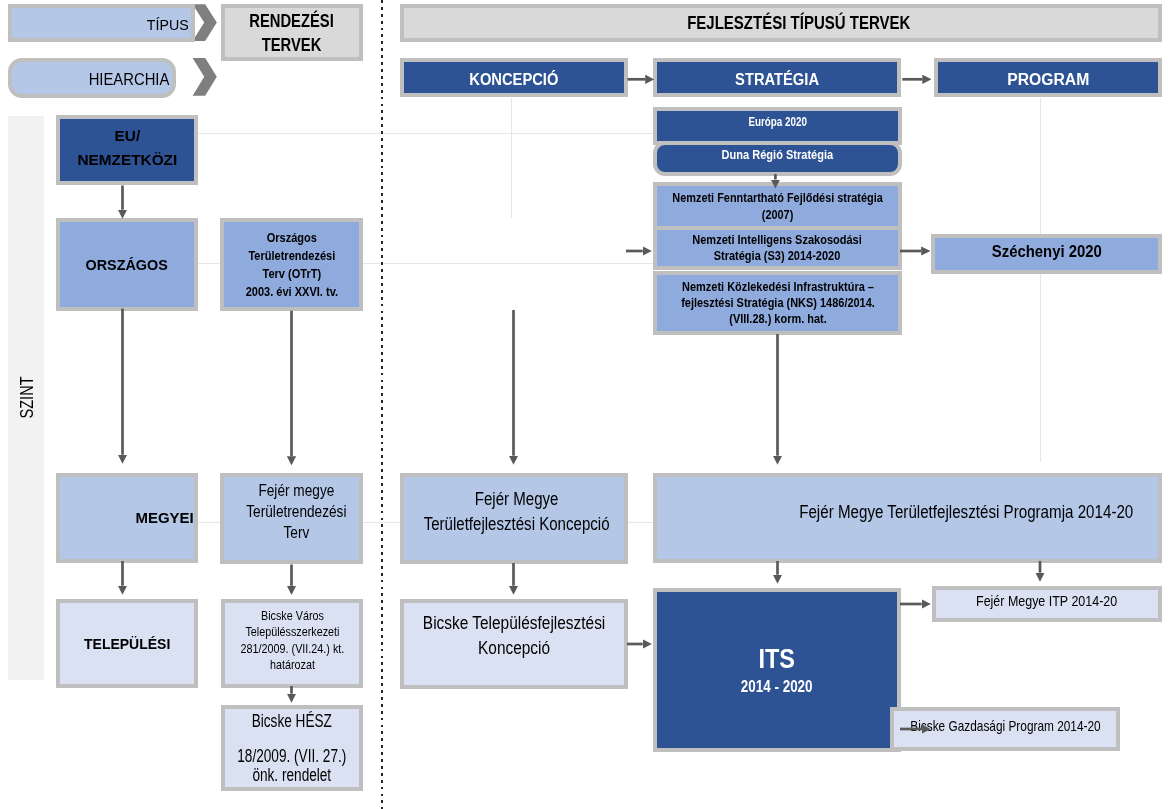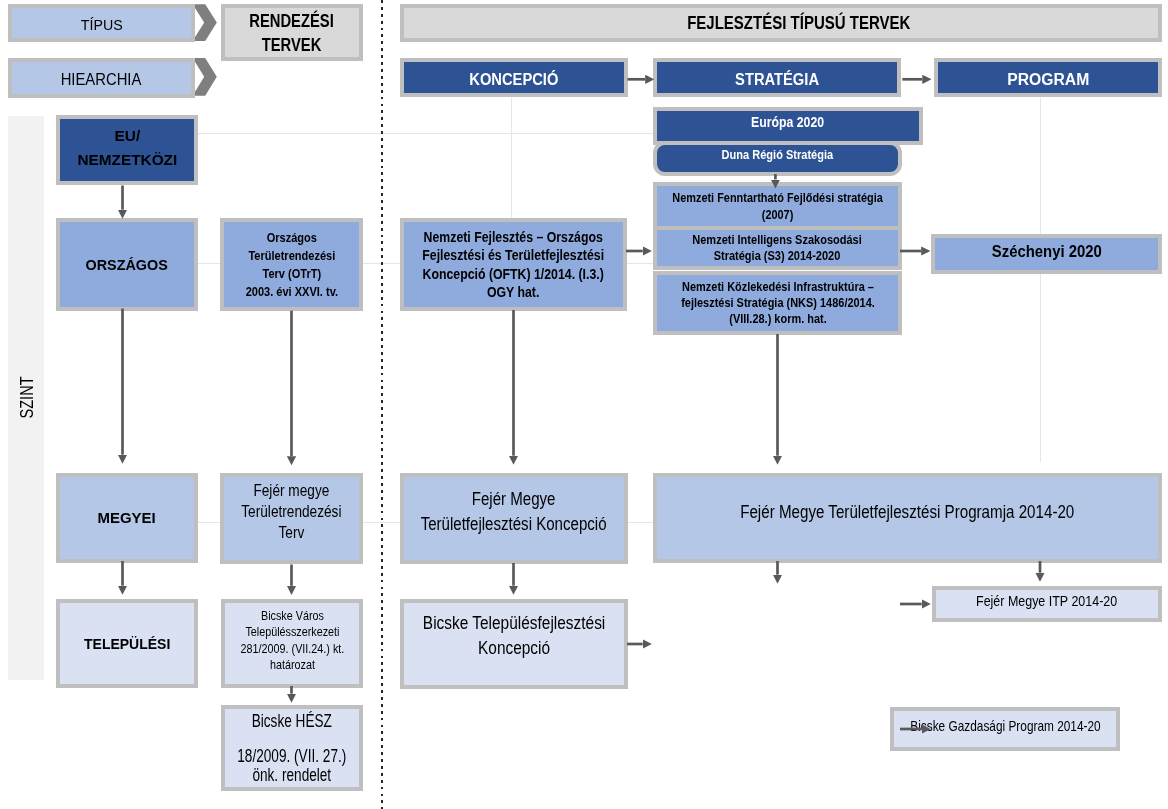--- a/index.html
+++ b/index.html
@@ -20,7 +20,7 @@
   .fill-dark {background:#2E5395;color:#ffffff;}
   .fill-dark-black{background:#2E5395;color:#000000;}
   .fill-mid  {background:#8FAADC;color:#000000;}
-  .fill-light{background:#B4C7E7;color:#000000;}
+  .fill-light{background:#B4C7E7;color:#000000;justify-content:flex-end;}
   .fill-pale {background:#D9E1F2;color:#000000;}
   .fill-gray {background:#D9D9D9;color:#000000;}
   .b{font-weight:bold;}

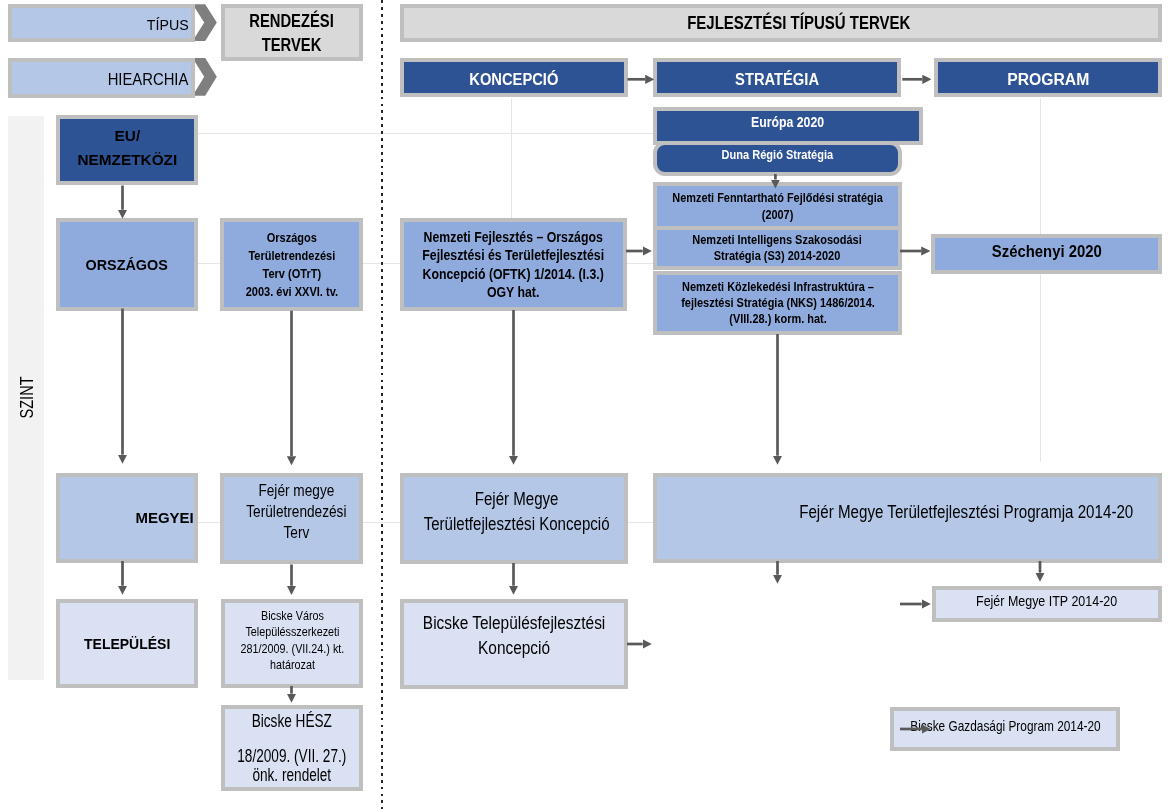--- a/index.html
+++ b/index.html
@@ -72,7 +72,7 @@
   <div class="box fill-light nudge-dn2" style="left:8px;top:4px;width:187px;height:38px;font-size:15.5px;line-height:20px;--sx:0.918;">
     <span class="txt">TÍPUS</span>
   </div>
-  <div class="box fill-light nudge-dn2" style="left:8px;top:58px;width:187px;height:40px;font-size:15.8px;line-height:20px;--sx:0.938;">
+  <div class="box fill-light nudge-dn2" style="left:8px;top:58px;width:168px;height:40px;font-size:15.8px;line-height:20px;border-radius:14px;--sx:0.938;">
     <span class="txt">HIEARCHIA</span>
   </div>
 

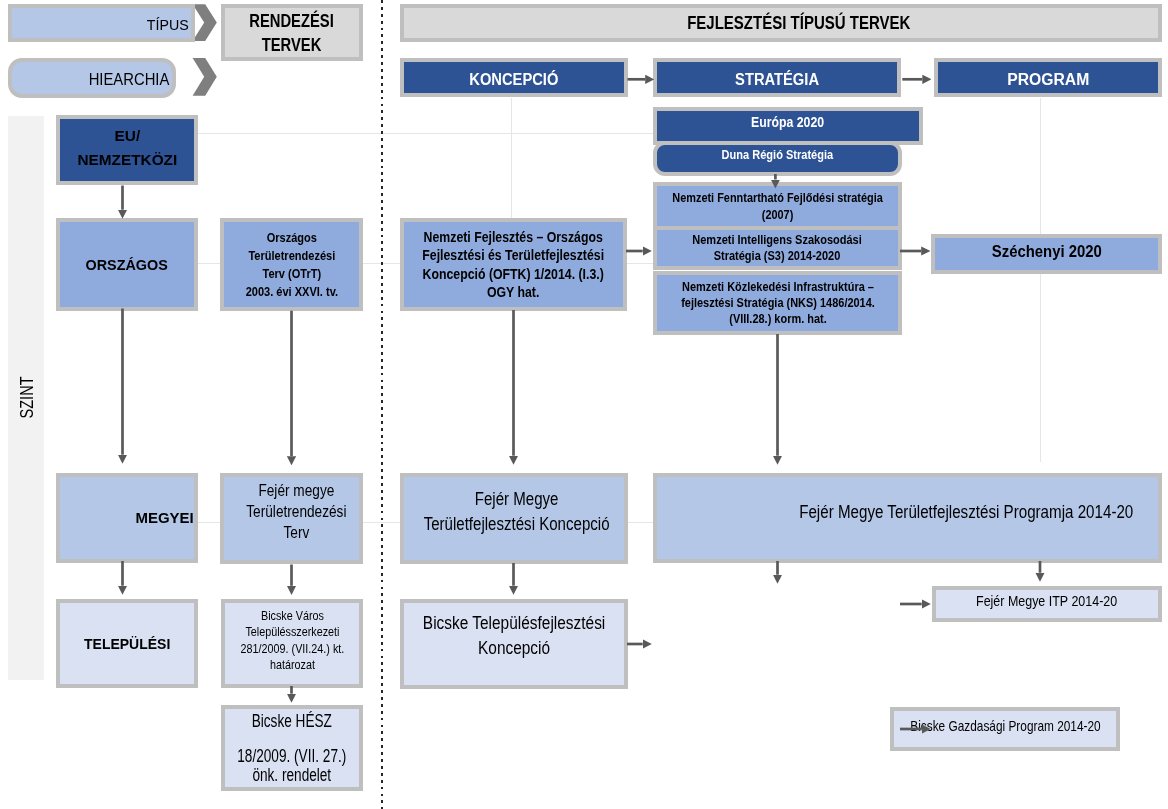--- a/index.html
+++ b/index.html
@@ -152,7 +152,7 @@
       <span class="ln">OGY hat.</span>
     </span>
   </div>
-  <div class="box fill-dark b nudge-up4" style="left:653px;top:107px;width:270px;height:38px;font-size:15px;line-height:16px;--sx:0.818;">
+  <div class="box fill-dark b nudge-up4" style="left:653px;top:107px;width:249px;height:38px;font-size:12px;line-height:16px;--sx:0.818;">
     <span class="txt">Európa 2020</span>
   </div>
   <div class="box fill-dark b nudge-up4" style="left:653px;top:141px;width:249px;height:35px;font-size:13.13px;line-height:16px;border-radius:12px;--sx:0.84;">

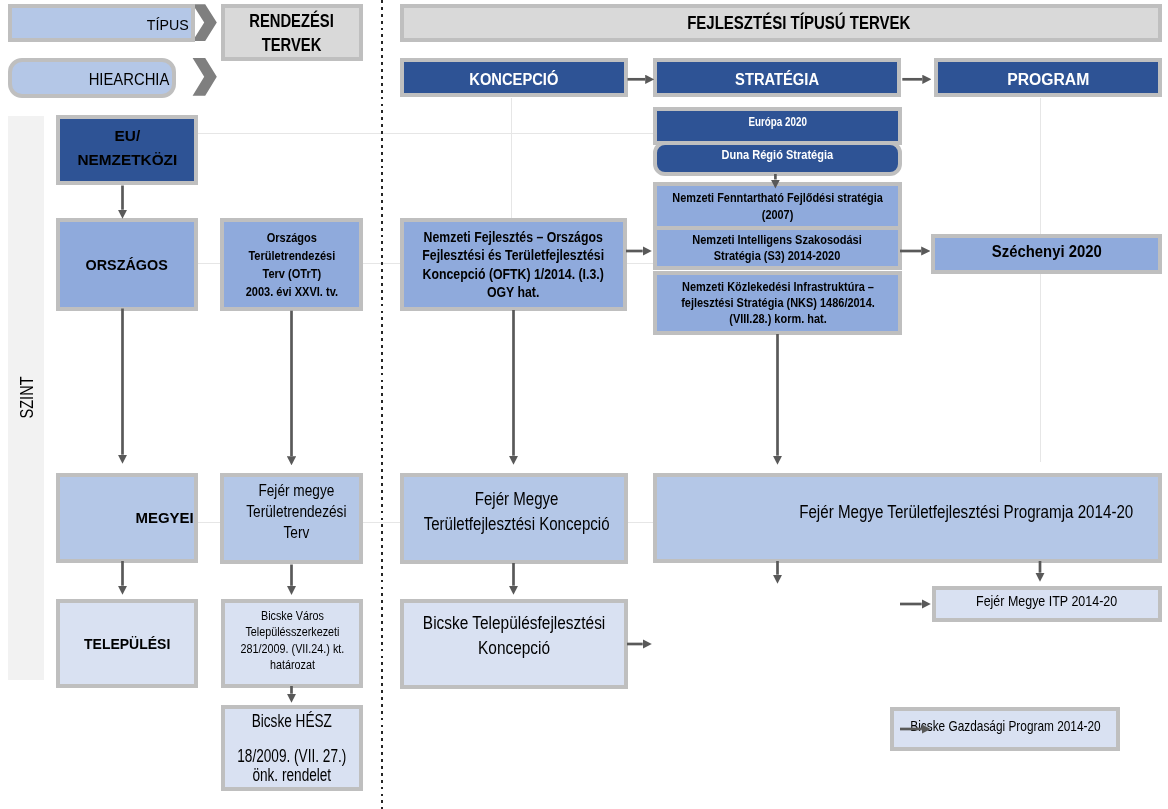--- a/index.html
+++ b/index.html
@@ -144,14 +144,6 @@
     </span>
   </div>
 
-  <div class="box fill-mid b" style="left:400px;top:218px;width:227px;height:93px;font-size:14.53px;line-height:18.3px;--sx:0.848;">
-    <span class="txt">
-      <span class="ln">Nemzeti Fejlesztés – Országos</span>
-      <span class="ln">Fejlesztési és Területfejlesztési</span>
-      <span class="ln">Koncepció (OFTK) 1/2014. (I.3.)</span>
-      <span class="ln">OGY hat.</span>
-    </span>
-  </div>
   <div class="box fill-dark b nudge-up4" style="left:653px;top:107px;width:249px;height:38px;font-size:12px;line-height:16px;--sx:0.818;">
     <span class="txt">Európa 2020</span>
   </div>

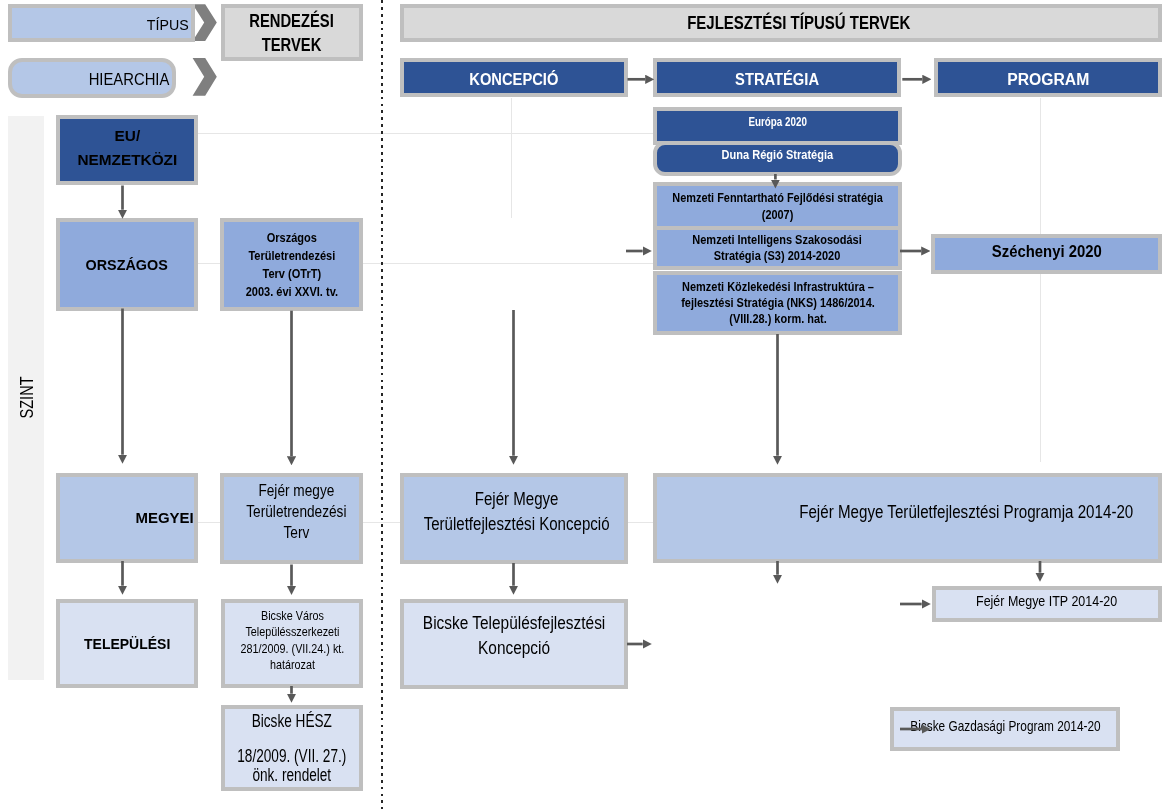--- a/index.html
+++ b/index.html
@@ -192,6 +192,12 @@
     <span class="txt">Fejér Megye Területfejlesztési Programja 2014-20</span>
   </div>
 
+  <div class="box fill-dark" style="left:653px;top:588px;width:248px;height:164px;">
+    <span class="txt">
+      <span class="ln b" style="font-size:28px;line-height:34px;">ITS</span>
+      <span class="ln b" style="font-size:16px;line-height:22px;">2014 - 2020</span>
+    </span>
+  </div>
 
   <div class="box fill-pale nudge-up3" style="left:932px;top:586px;width:230px;height:36px;font-size:15.3px;line-height:18px;--sx:0.815;">
     <span class="txt">Fejér Megye ITP 2014-20</span>

